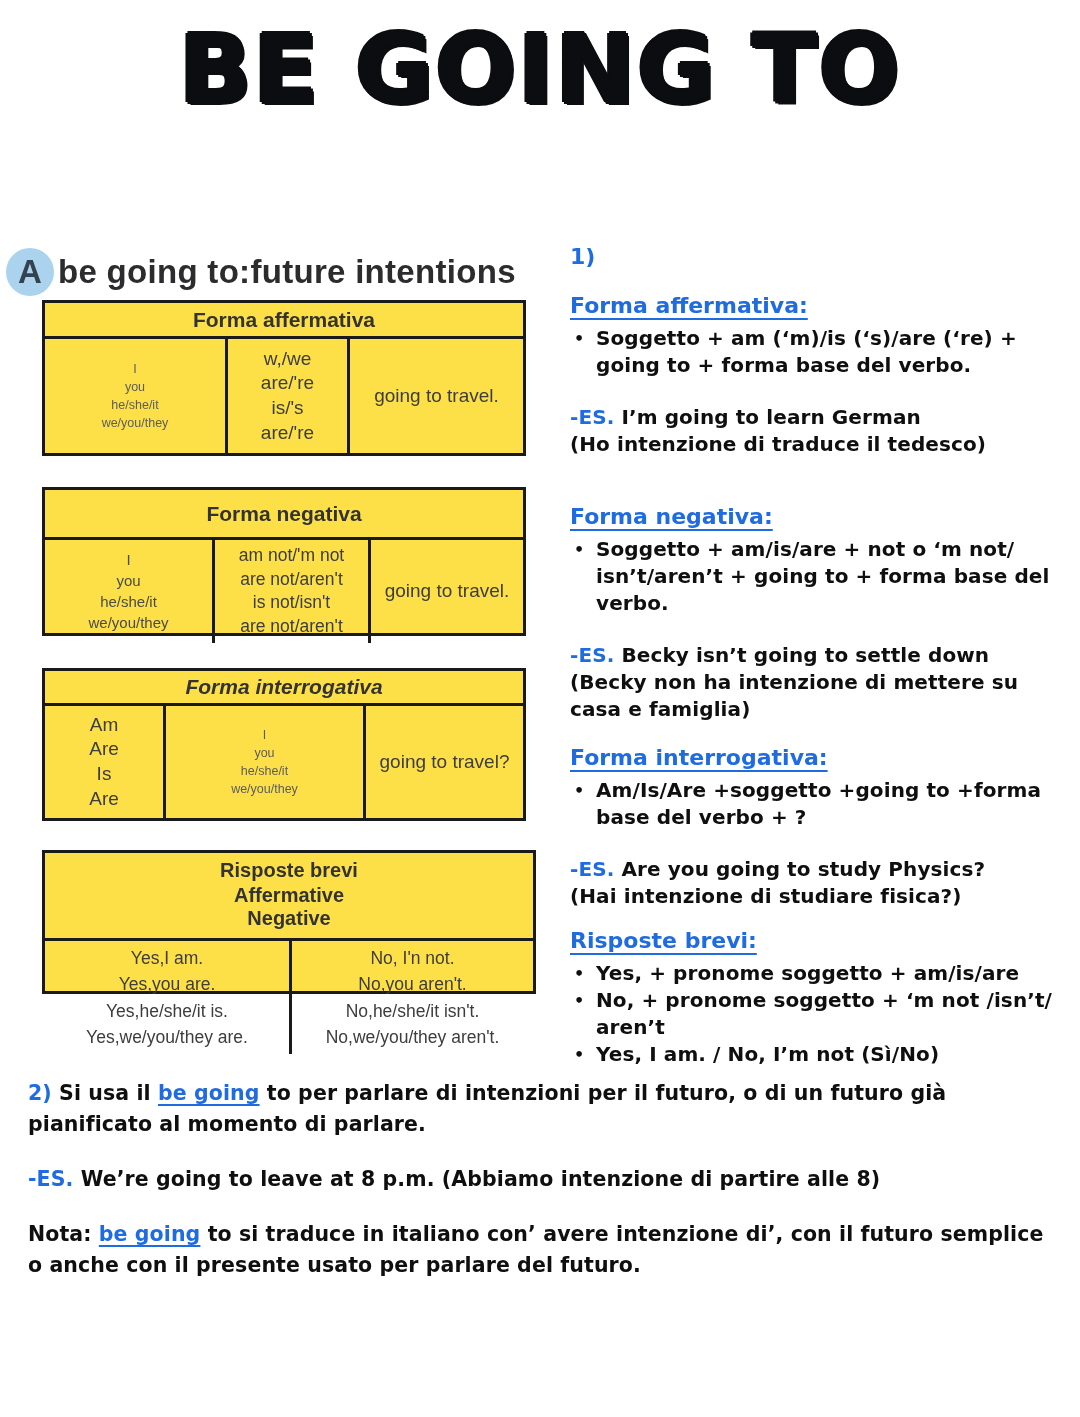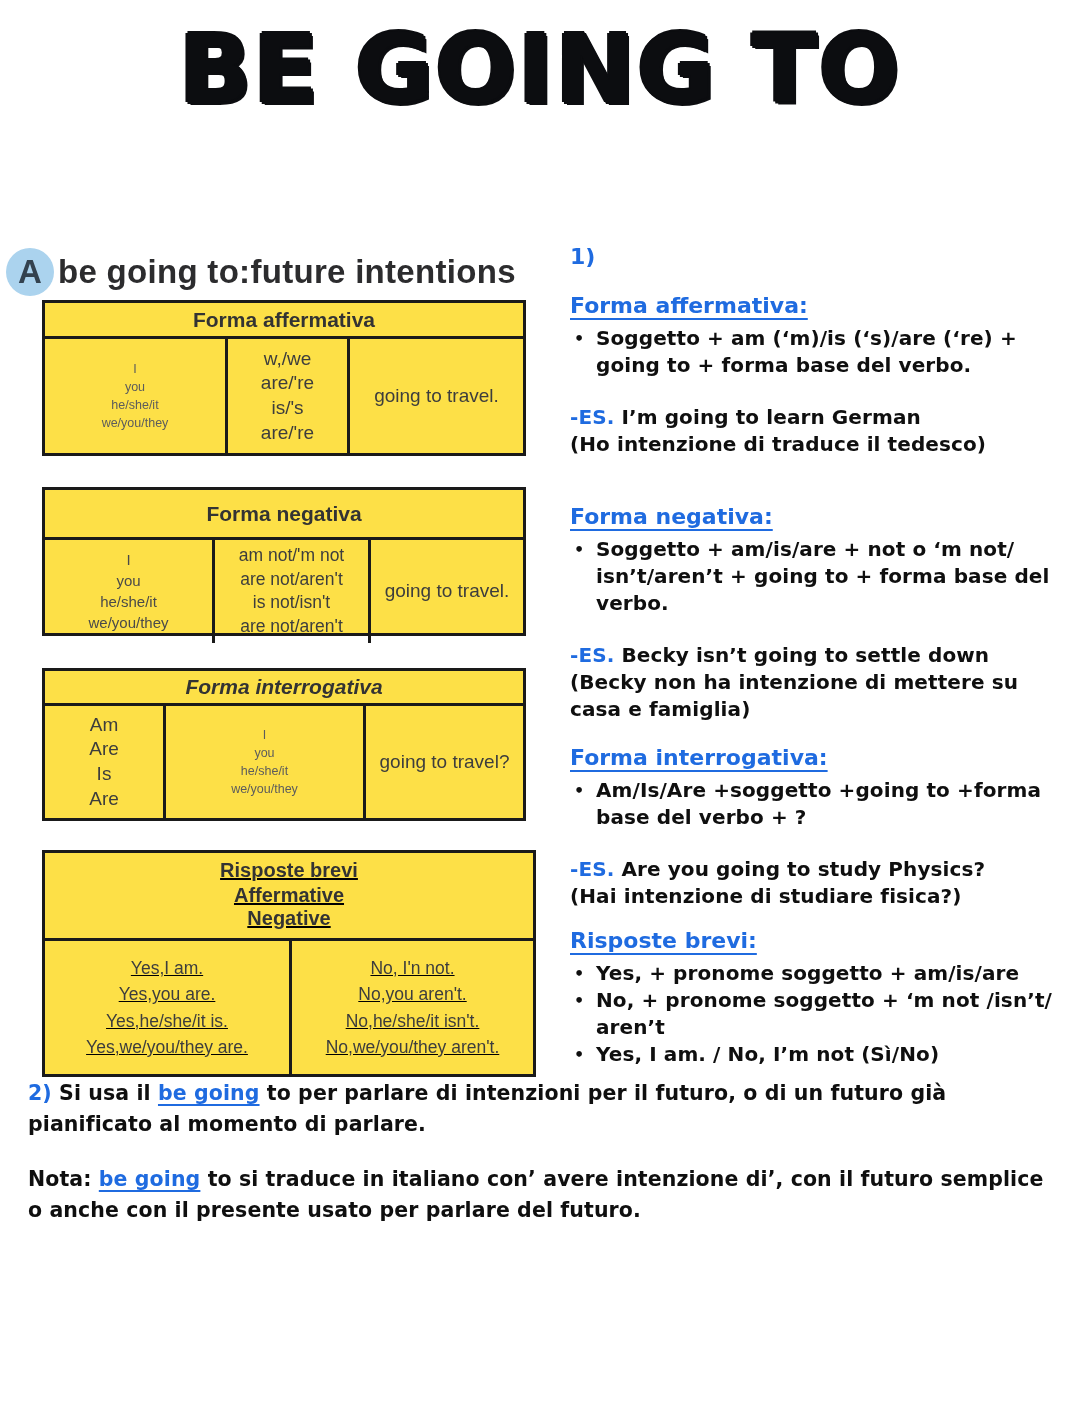--- a/index.html
+++ b/index.html
@@ -80,7 +80,7 @@
   .tbl-int .c2 { flex: 0 0 200px; }
   .tbl-int .c3 { flex: 1 1 auto; }
 
-  .tbl-risp { top: 850px; width: 494px; height: 227px; text-decoration: underline; }
+  .tbl-risp { top: 850px; width: 494px; height: 144px; }
   .risp-head {
     border-bottom: 3px solid #1a1a1a; flex: 0 0 auto;
     padding: 6px 0 8px 0;

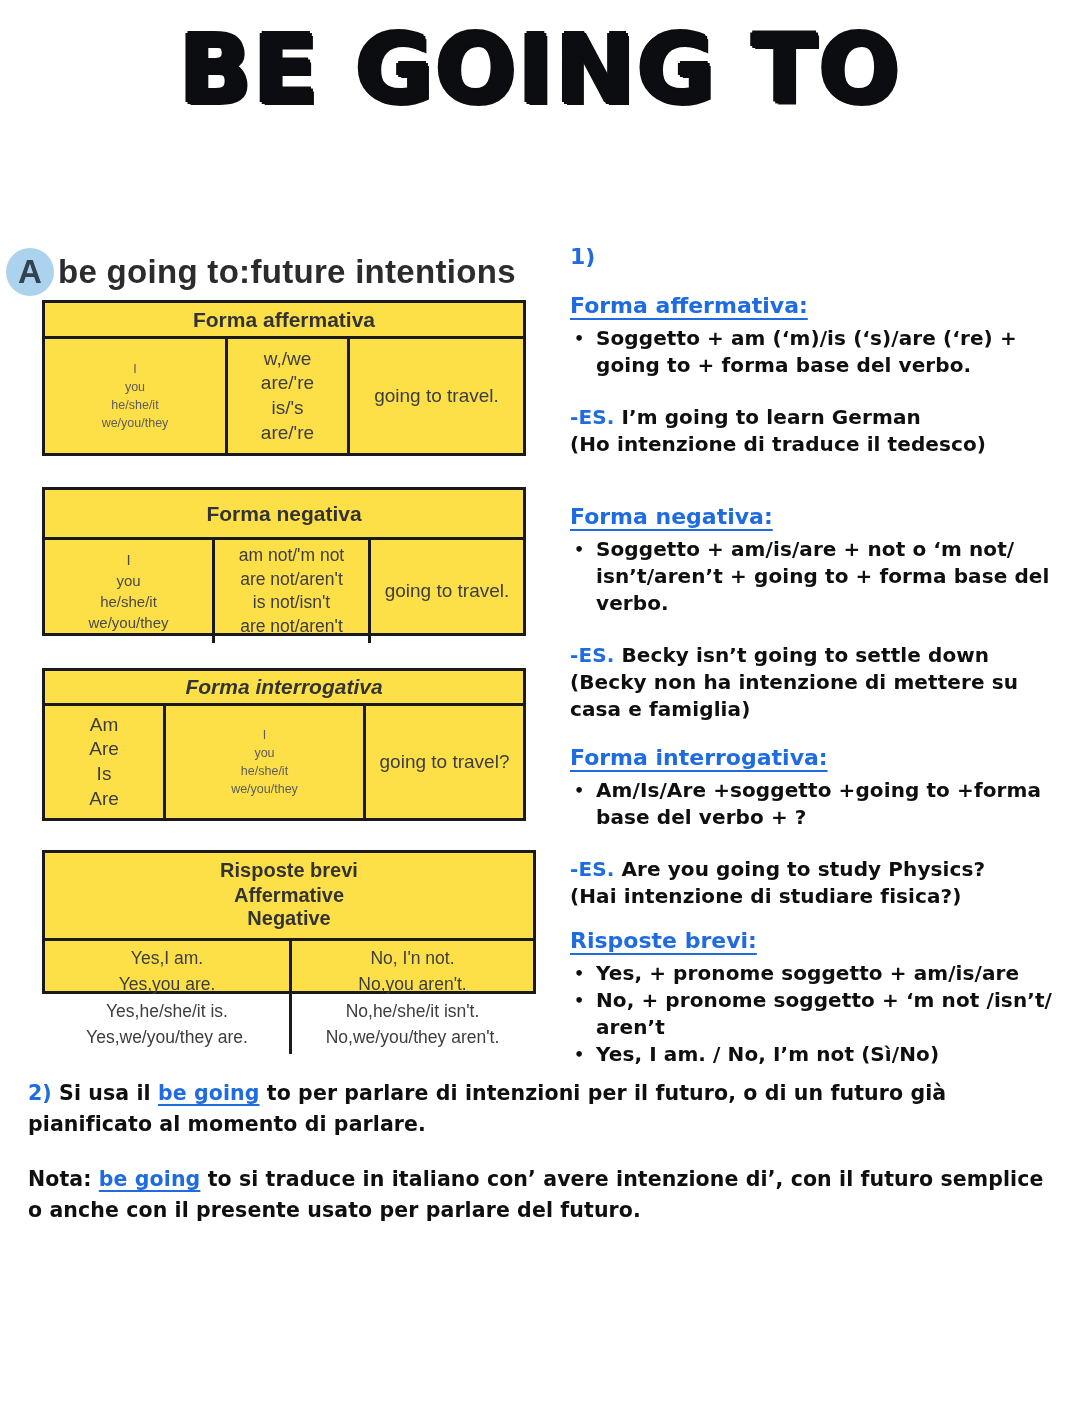--- a/index.html
+++ b/index.html
@@ -277,6 +277,9 @@
   <div class="hand">
     <span class="num">2)</span><span> Si usa il </span><span class="blue-link">be going</span><span> to per parlare di intenzioni per il futuro, o di un futuro già pianificato al momento di parlare.</span>
   </div>
+  <div class="example hand">
+    <span class="es">-ES.</span><span> We’re going to leave at 8 p.m.  (Abbiamo intenzione di partire alle 8)</span>
+  </div>
   <div class="nota hand">
     <span>Nota: </span><span class="blue-link">be going</span><span> to si traduce in italiano con’ avere intenzione di’, con il futuro semplice o anche con il presente usato per parlare del futuro.</span>
   </div>

